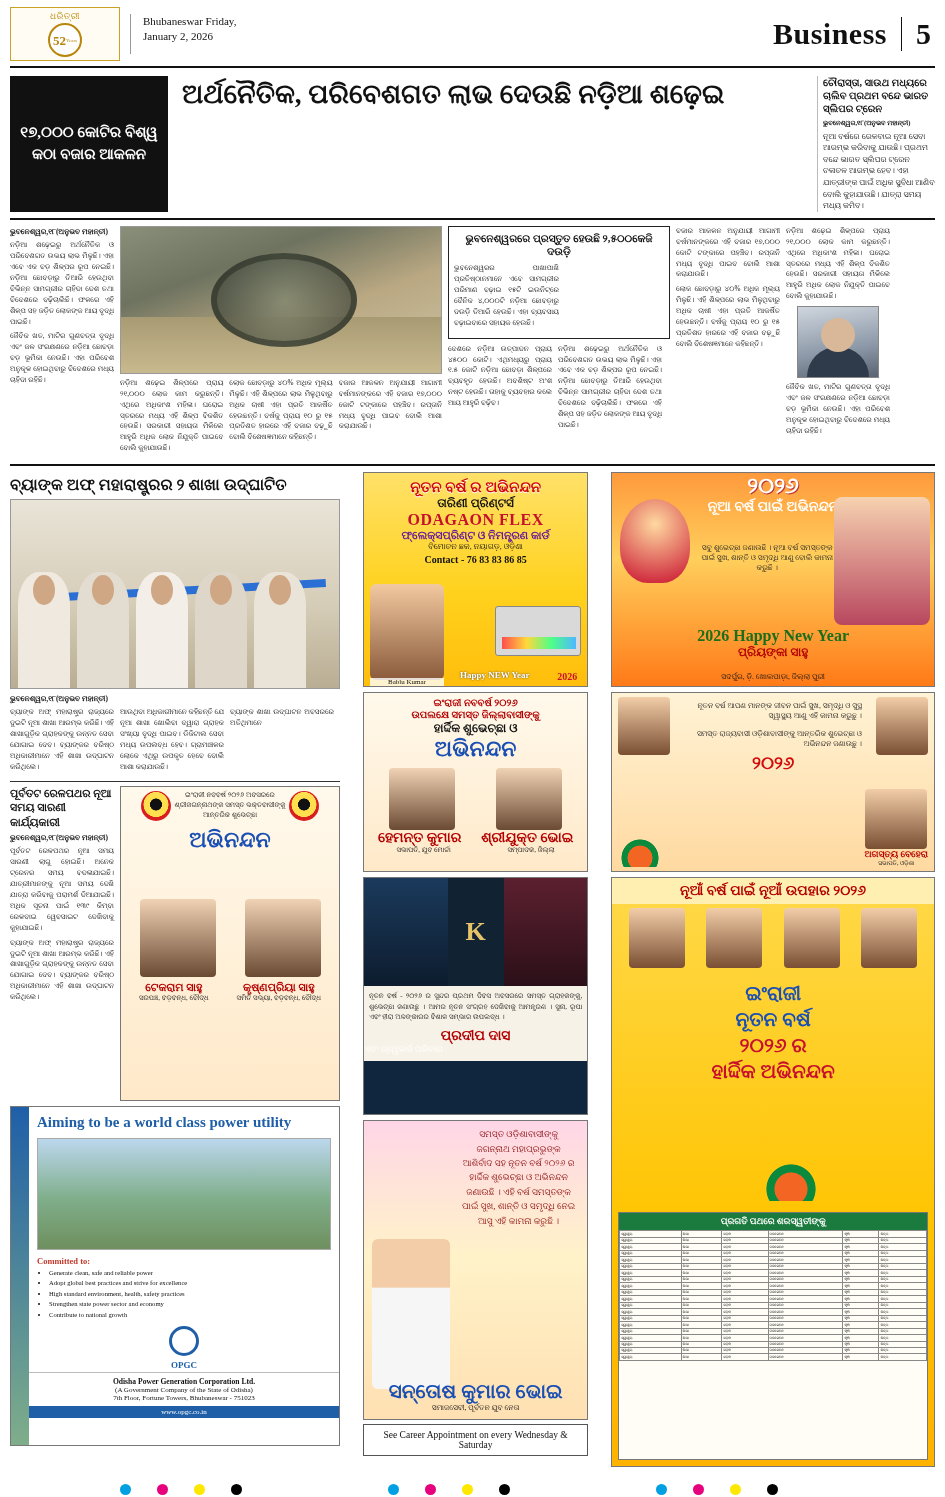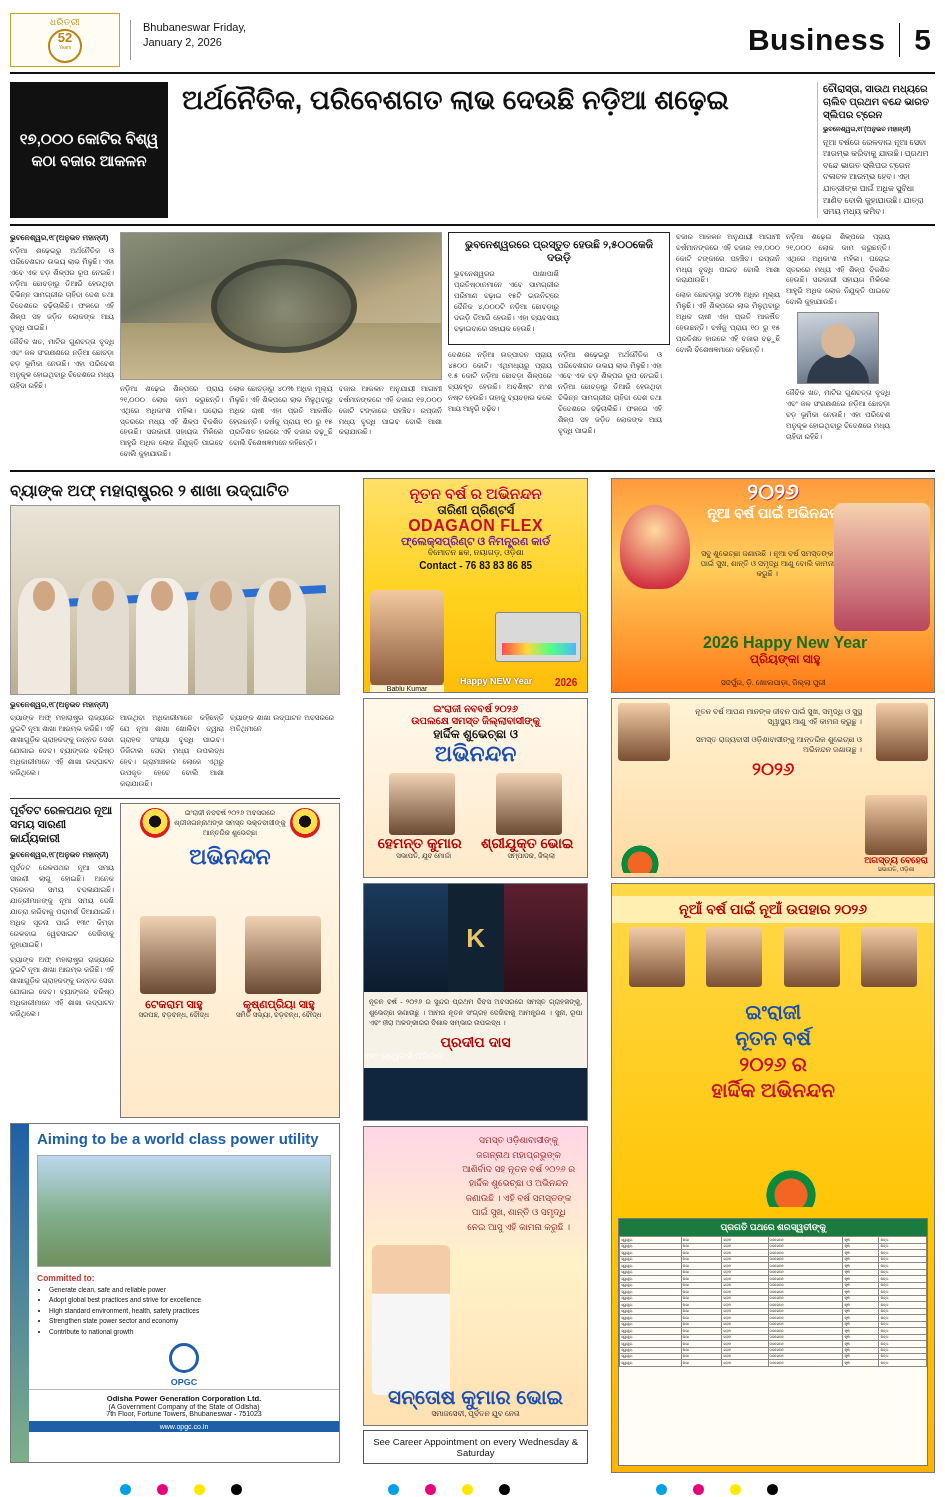--- a/index.html
+++ b/index.html
@@ -12,7 +12,7 @@
     overflow: hidden;
     position: relative;
   }
-  .page { position: relative; width: 945px; height: 1497px; padding: 12px 10px; }
+  .page { position: relative; width: 945px; height: 1497px; padding: 6px 10px; font-family: Liberation Serif, serif; }
 
   
   .masthead { display:flex; align-items:center; height: 62px; border-bottom: 2px solid #111; padding-bottom:4px; }

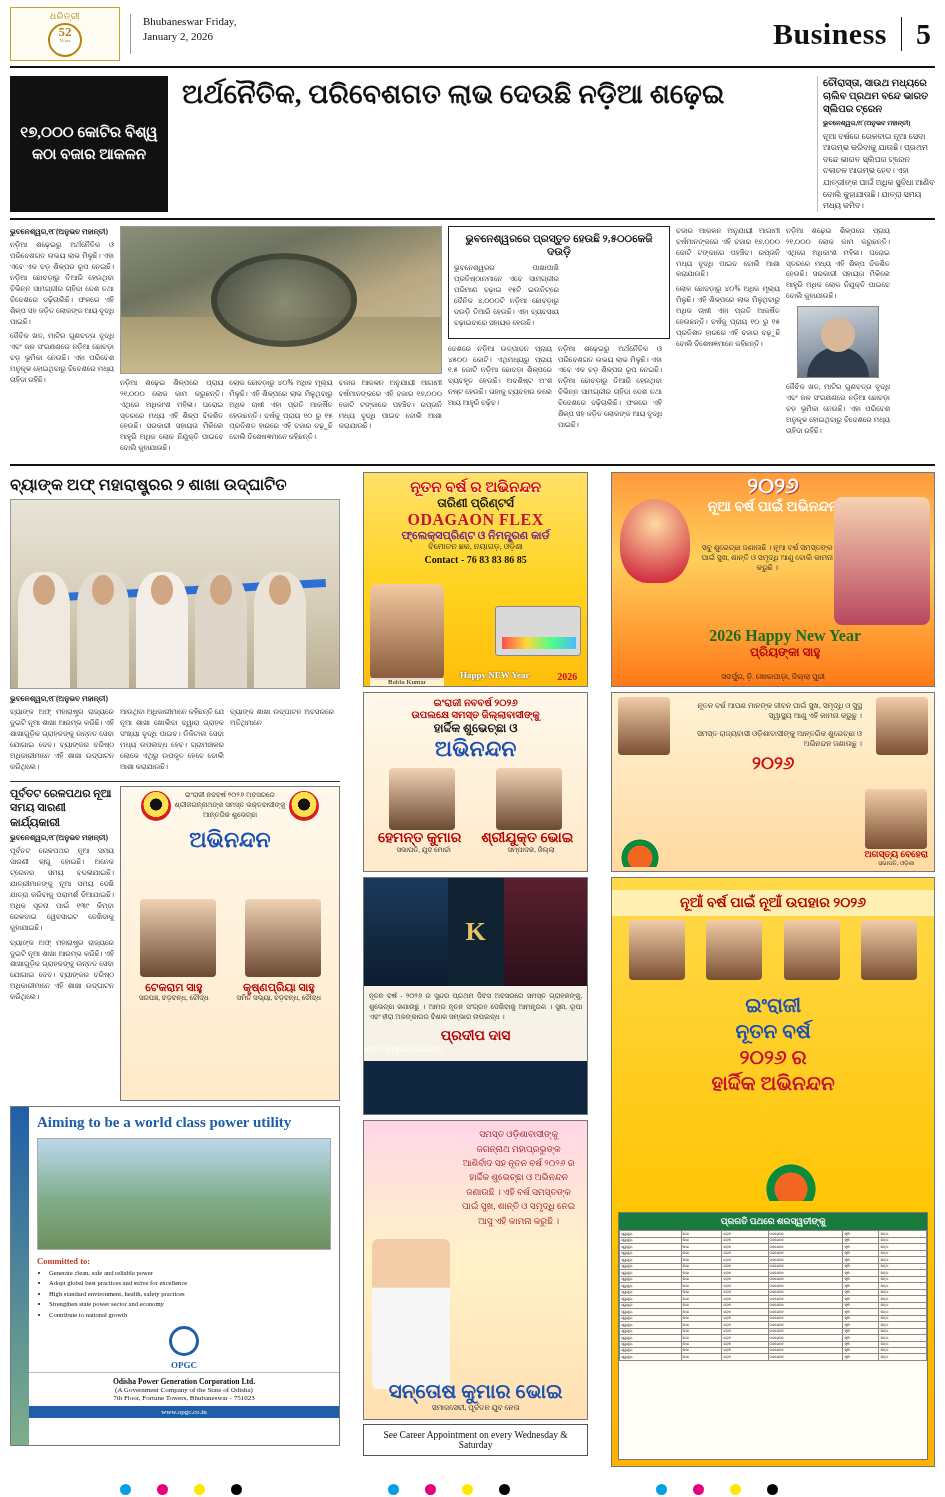--- a/index.html
+++ b/index.html
@@ -24,7 +24,7 @@
   .logo-badge .brand { font-size: 9px; color:#b8860b; letter-spacing:.5px; }
   .logo-circle {
     width: 34px; height: 34px; border-radius:50%; border:2px solid #b8860b;
-    display:flex; flex-direction:column; align-items:center; justify-content:flex-start;
+    display:flex; align-items:center; justify-content:center;
     background:#fff; margin-top:1px;
   }
   .logo-circle .num { font-size: 13px; font-weight:bold; color:#b8860b; line-height:1; }

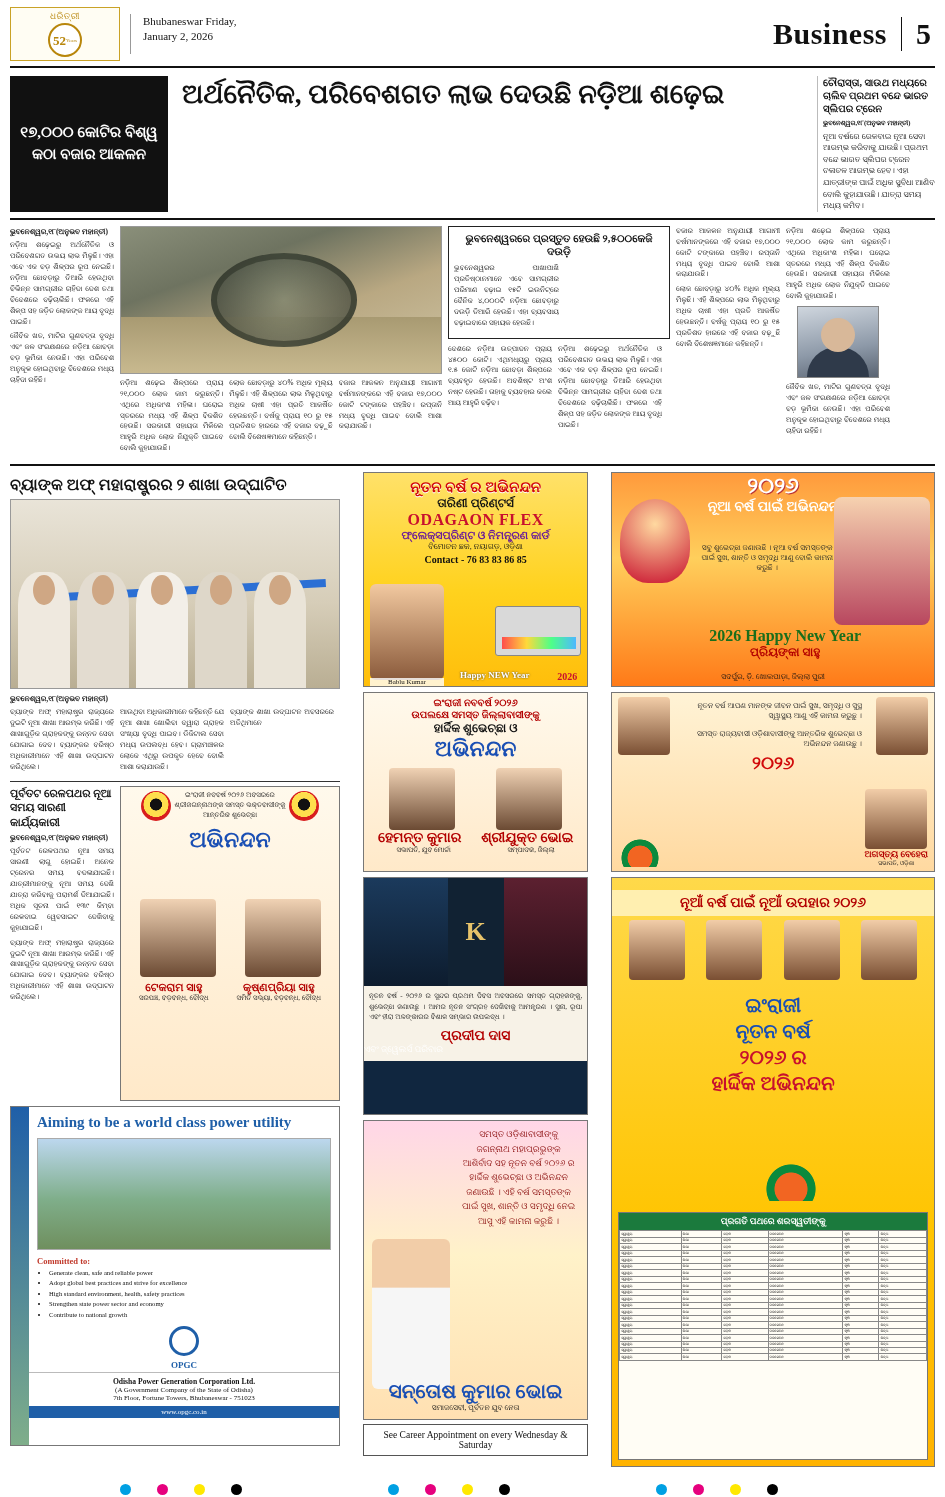--- a/index.html
+++ b/index.html
@@ -459,7 +459,7 @@
         <div class="idol"></div>
         <div class="lady"></div>
         <div class="msg" style="position:absolute;left:80px;top:70px;width:150px">ସବୁ ଶୁଭେଚ୍ଛା ଜଣାଉଛି । ନୂଆ ବର୍ଷ ସମସ୍ତଙ୍କ ପାଇଁ ସୁଖ, ଶାନ୍ତି ଓ ସମୃଦ୍ଧି ଆଣୁ ବୋଲି କାମନା କରୁଛି ।</div>
-        <div style="position:absolute;left:12px;bottom:26px;width:100%">
+        <div style="position:absolute;left:0;bottom:26px;width:100%">
           <div class="hny">2026  Happy New Year</div>
           <div class="who">ପ୍ରିୟଙ୍କା ସାହୁ</div>
         </div>

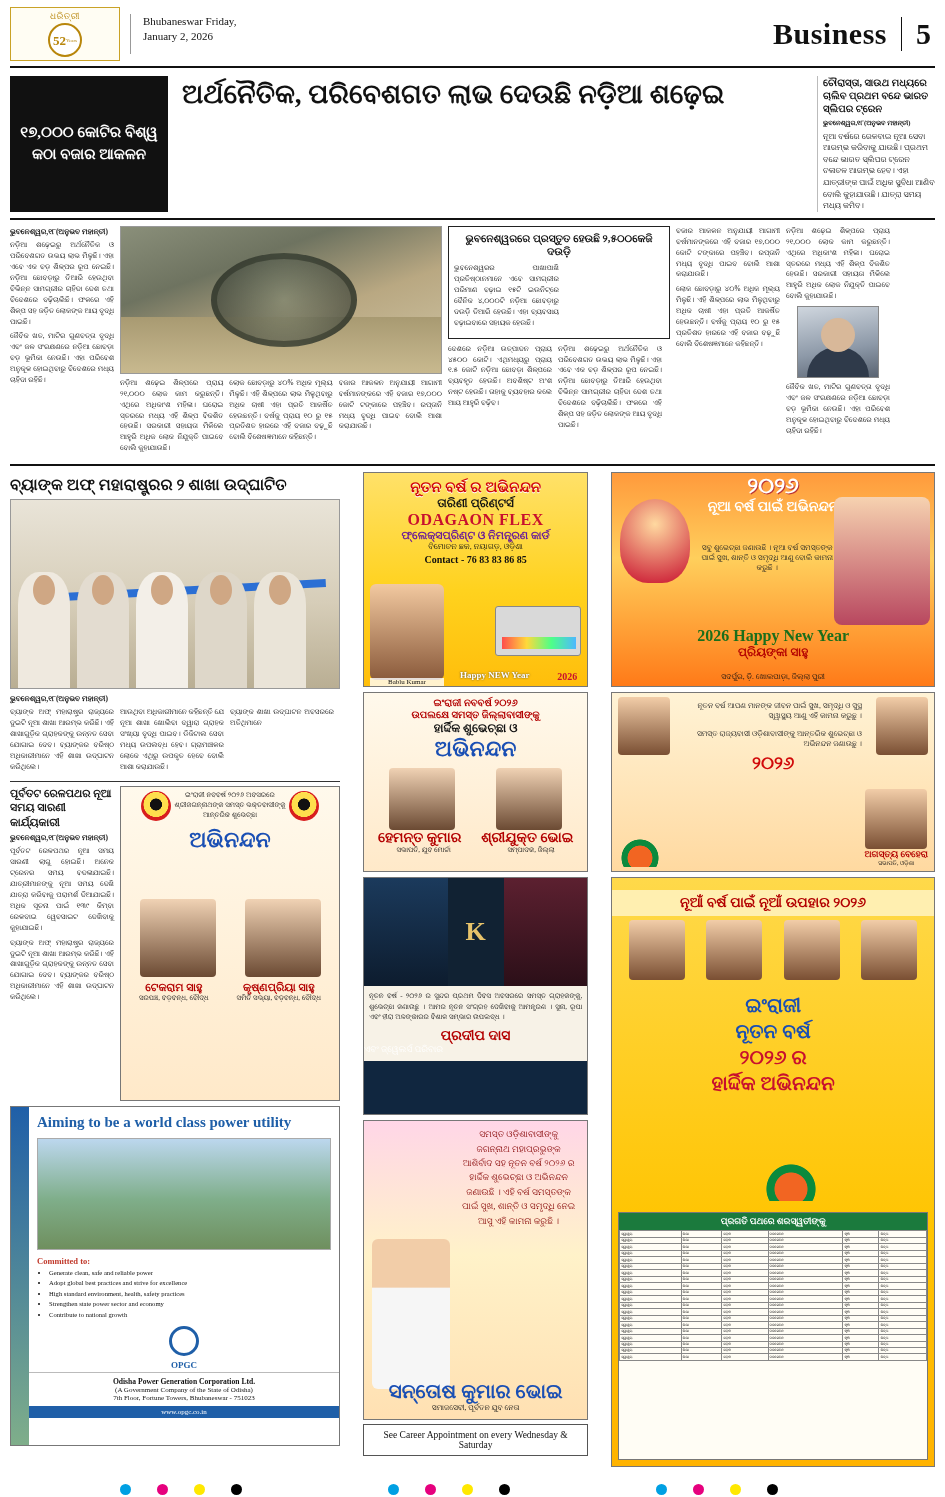--- a/index.html
+++ b/index.html
@@ -161,7 +161,7 @@
   .ad-santosh .role { font-size: 7.5px; text-align:center; }
 
   .ad-bigyellow { background: linear-gradient(180deg,#ffd94a 0%, #ffc400 60%, #ffb300 100%); }
-  .ad-bigyellow .top { background:#ffefb0; font-size: 14px; font-weight:bold; color:#b30000; text-align:center; padding:5px;margin-top:12px; }
+  .ad-bigyellow .top { background:#ffefb0; font-size: 14px; font-weight:bold; color:#b30000; text-align:center; padding:5px; }
   .ad-bigyellow .mid { font-size: 20px; font-weight:bold; color:#1a4fb4; text-align:center; line-height:1.3; padding-top:8px; }
   .ad-bigyellow .mid .red { color:#c8102e; }
   .ad-bigyellow .man { position:absolute; right:6px; bottom:42px; width:150px; height:210px; background:linear-gradient(180deg,#f3cfae 0%,#e8e1d6 35%,#2e4a86 100%); border-radius:8px; }

